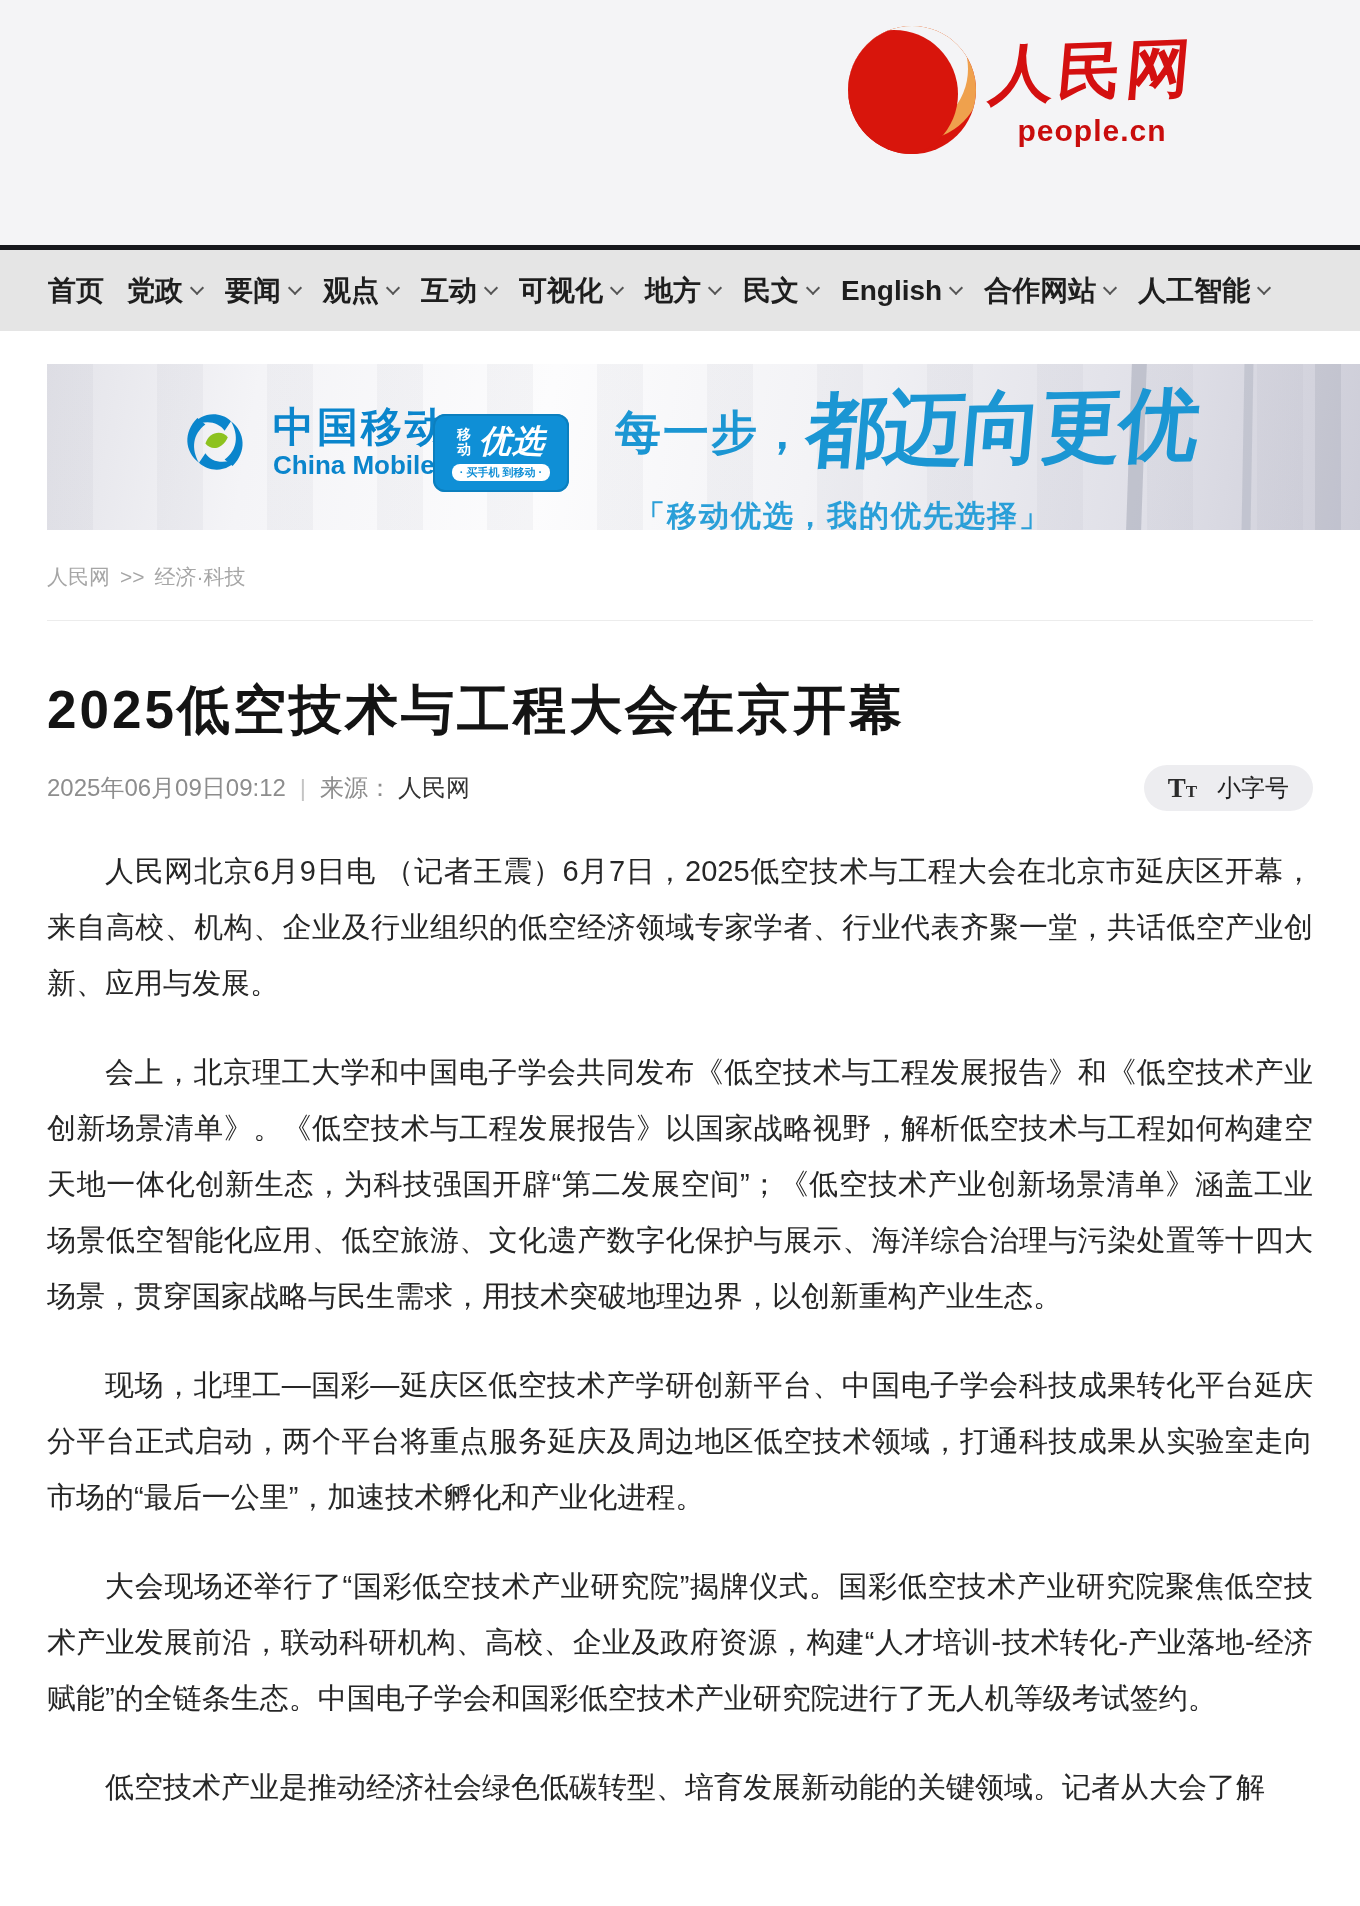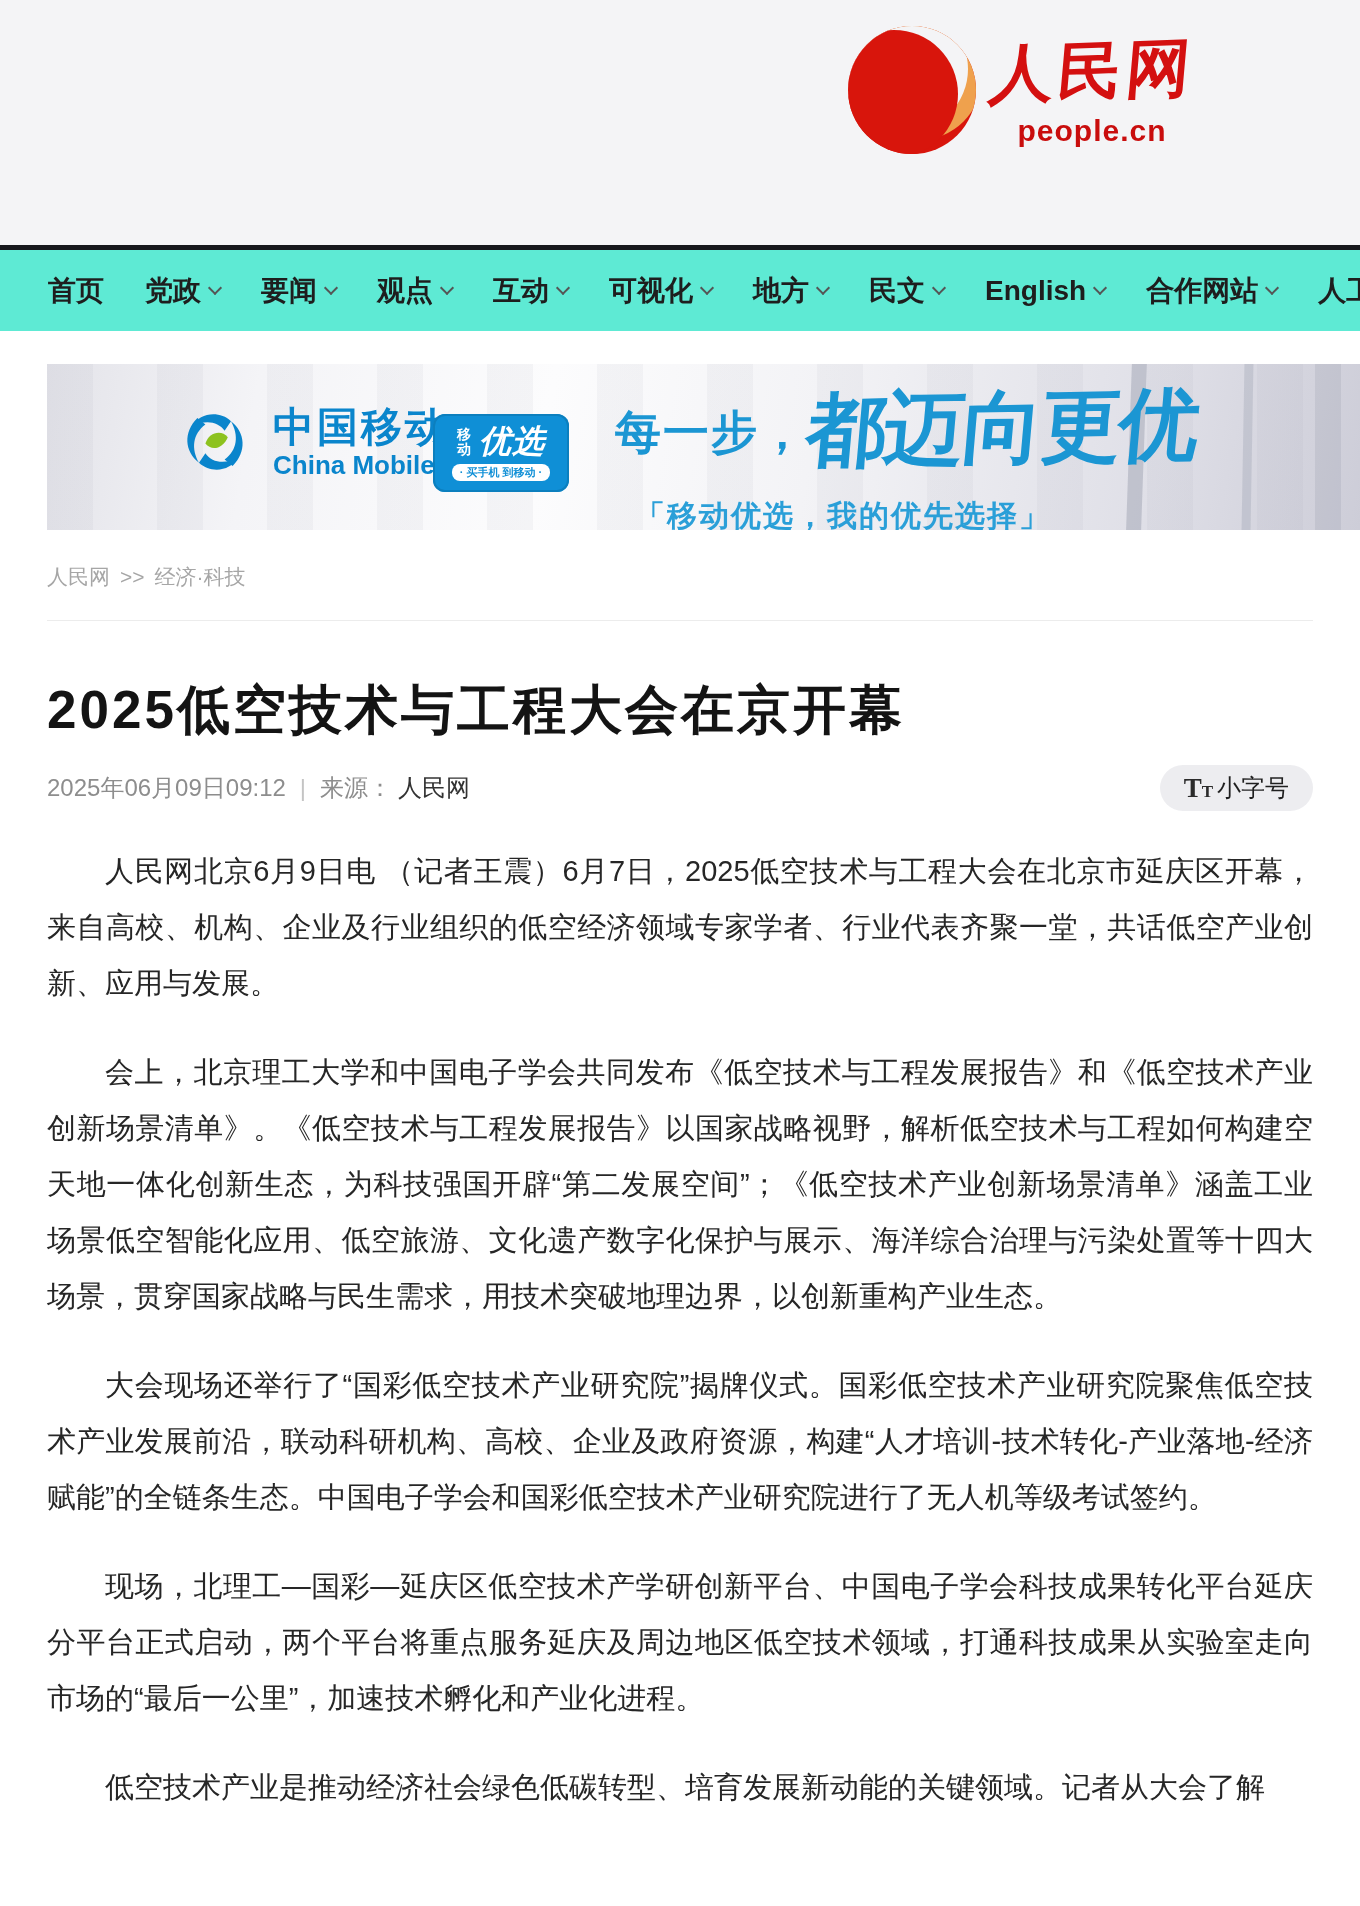--- a/index.html
+++ b/index.html
@@ -22,8 +22,8 @@
               transform:skewX(-7deg) rotate(-2deg); line-height:86px; }
   .brand-en { color:#c90d0d; font-size:30px; font-weight:700; letter-spacing:1px; line-height:34px; }
   
-  .main-nav { height:86px; background:#5eead4; border-top:5px solid #17181c;
-              display:flex; align-items:center; gap:41px; padding-left:48px;
+  .main-nav { height:86px; background:#e5e5e5; border-top:5px solid #17181c;
+              display:flex; align-items:center; gap:23px; padding-left:48px;
               font-size:28px; font-weight:600; color:#1e1e1e; white-space:nowrap; overflow:hidden; }
   .nav-item { display:flex; align-items:center; cursor:pointer; flex:0 0 auto; }
   .chev { width:10px; height:10px; border-right:2px solid #555; border-bottom:2px solid #555;

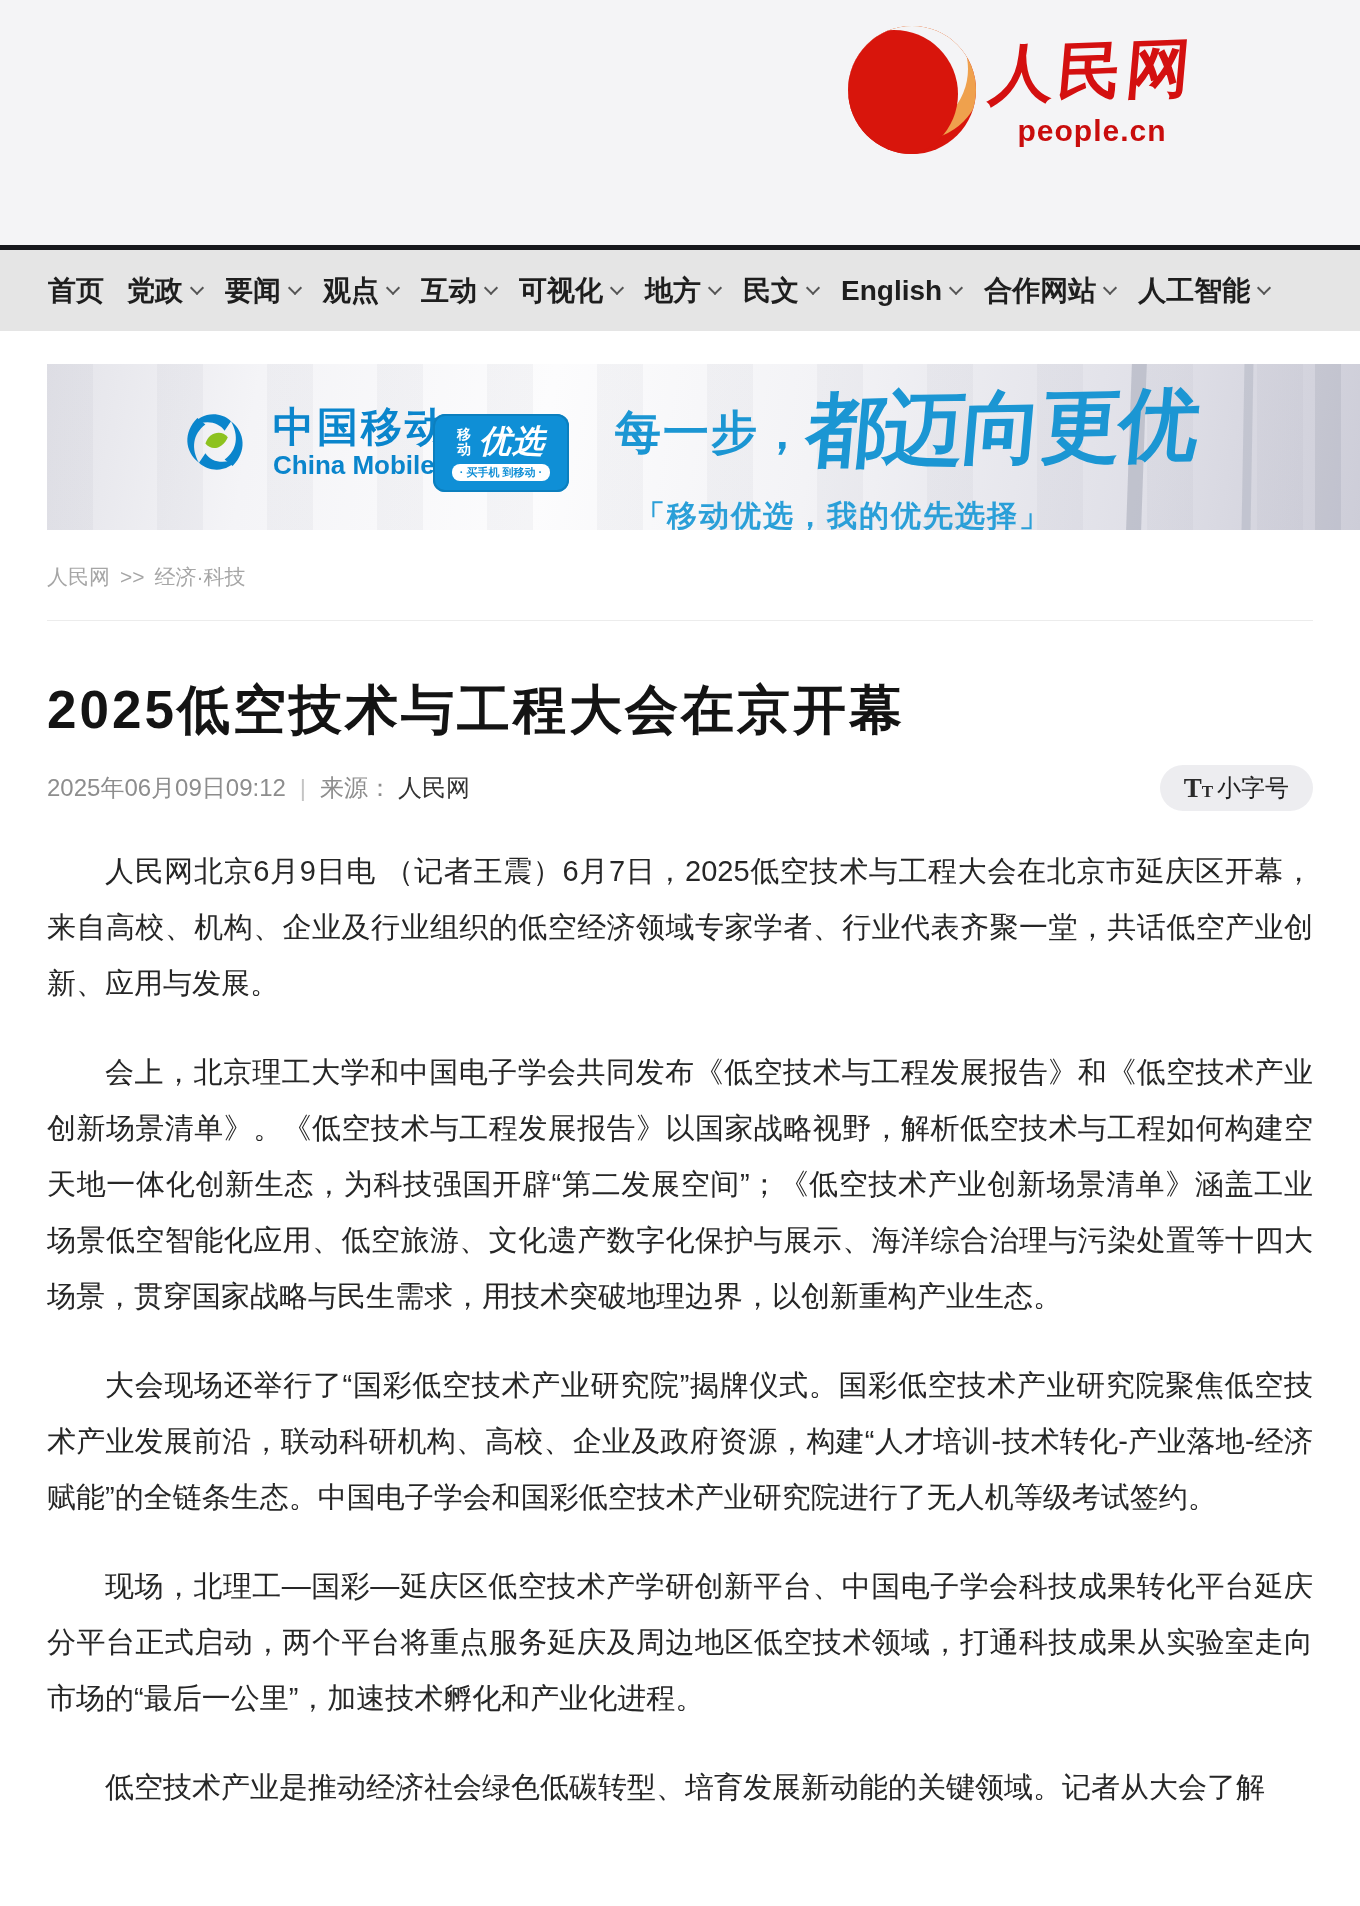--- a/index.html
+++ b/index.html
@@ -67,7 +67,7 @@
   .msep { margin:0 14px; color:#c4c4c4; }
   .src { color:#333; margin-left:6px; cursor:pointer; }
   .fontsize { margin-left:auto; height:46px; background:#ededf0; border:none; border-radius:23px;
-              display:flex; align-items:center; gap:4px; padding:0 24px; font-size:24px; color:#1f1f1f;
+              display:flex; align-items:center; gap:20px; padding:0 24px; font-size:24px; color:#1f1f1f;
               font-family:inherit; cursor:pointer; }
   .tt { font-family:"Liberation Serif","DejaVu Serif",serif; font-weight:700; color:#2b2b2b; }
   .tt .t1 { font-size:27px; }

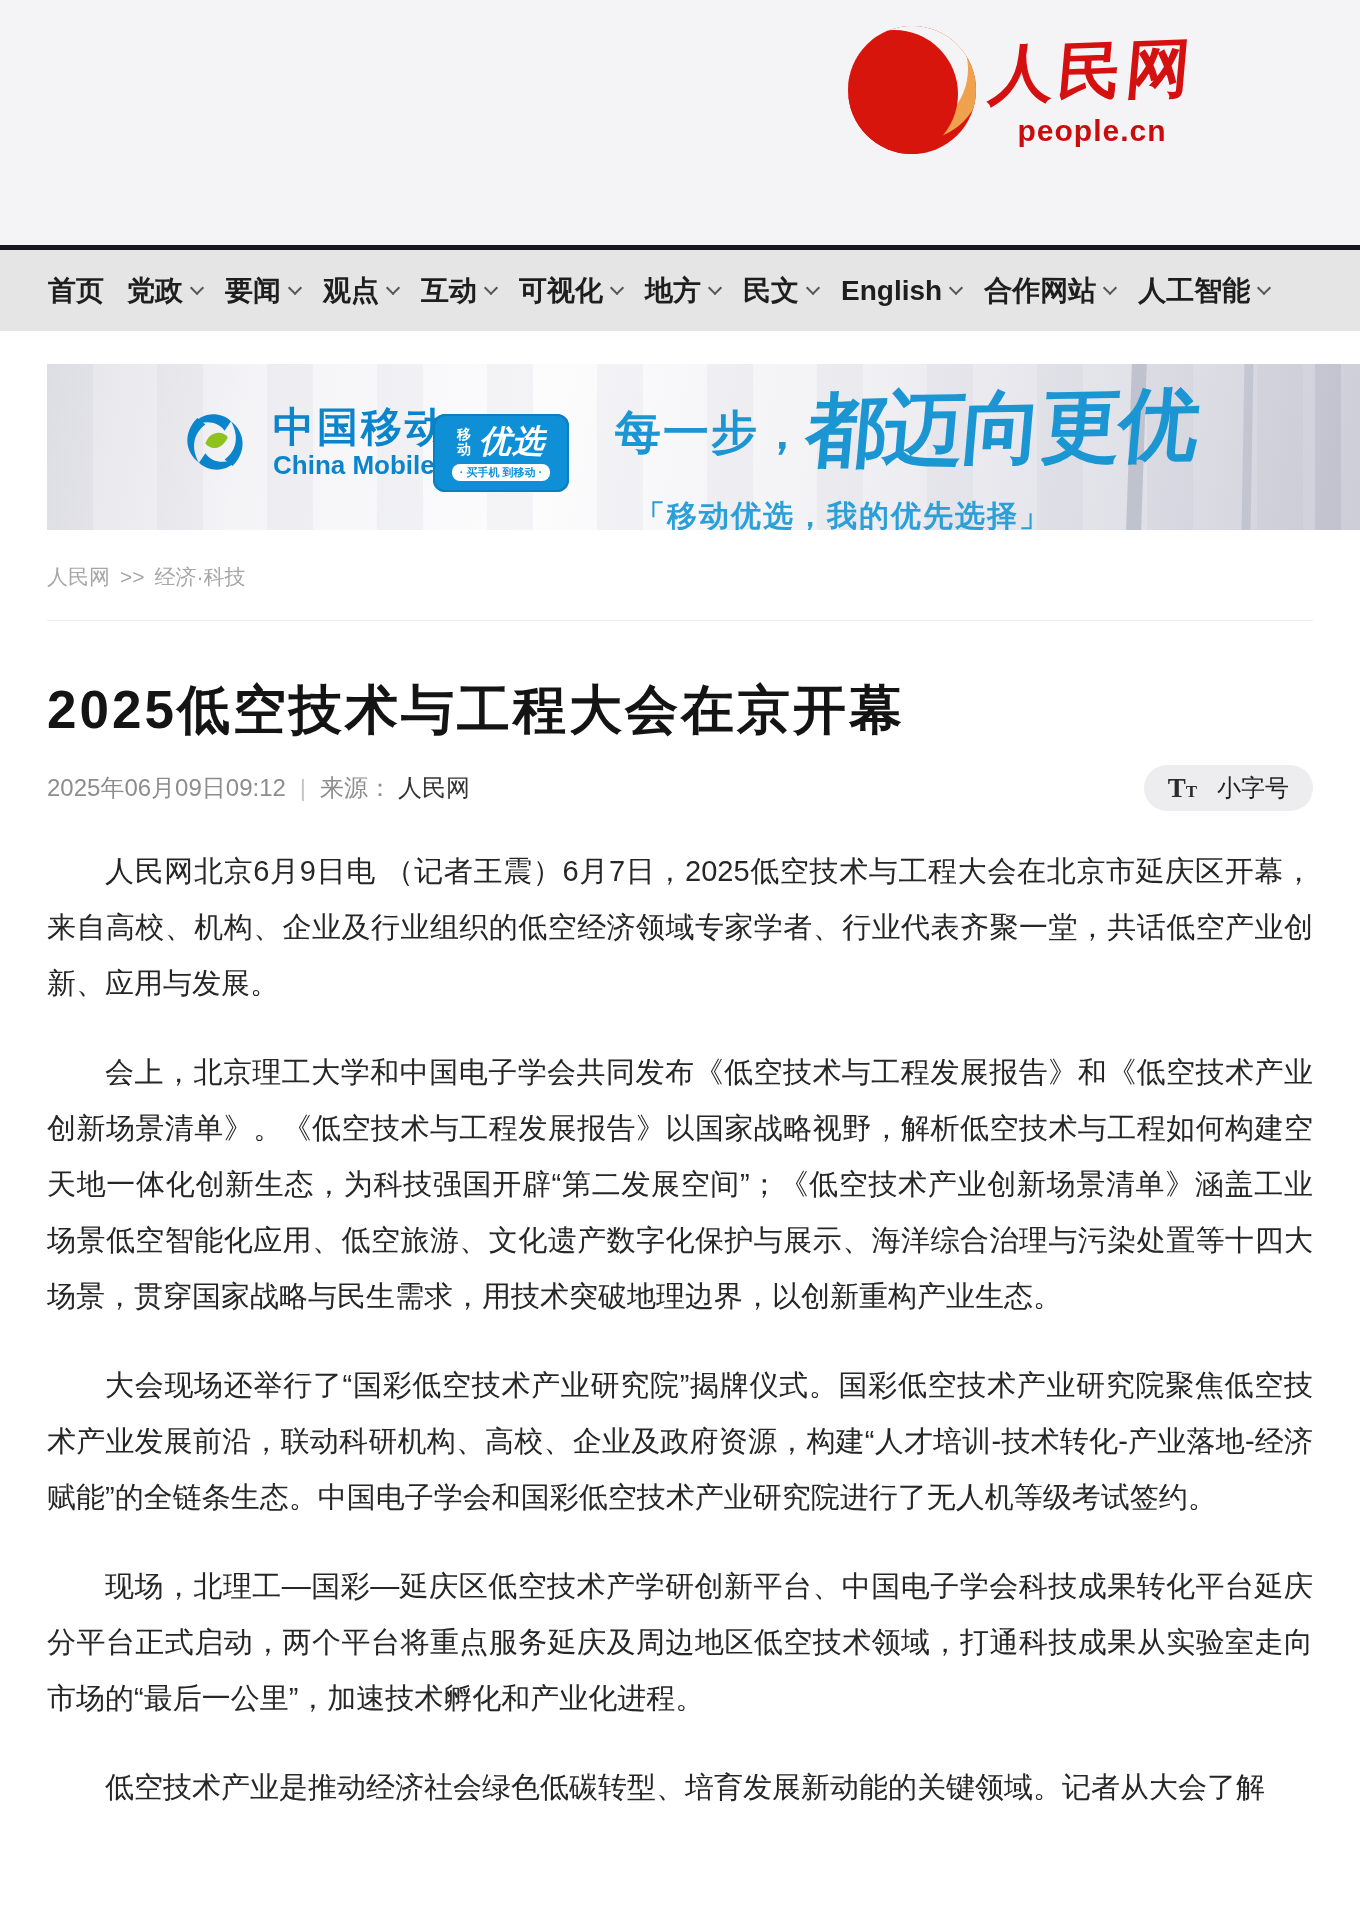--- a/index.html
+++ b/index.html
@@ -194,8 +194,8 @@
   <article>
     <p>人民网北京6月9日电 （记者王震）6月7日，2025低空技术与工程大会在北京市延庆区开幕，来自高校、机构、企业及行业组织的低空经济领域专家学者、行业代表齐聚一堂，共话低空产业创新、应用与发展。</p>
     <p>会上，北京理工大学和中国电子学会共同发布《低空技术与工程发展报告》和《低空技术产业创新场景清单》。《低空技术与工程发展报告》以国家战略视野，解析低空技术与工程如何构建空天地一体化创新生态，为科技强国开辟“第二发展空间”；《低空技术产业创新场景清单》涵盖工业场景低空智能化应用、低空旅游、文化遗产数字化保护与展示、海洋综合治理与污染处置等十四大场景，贯穿国家战略与民生需求，用技术突破地理边界，以创新重构产业生态。</p>
+    <p>现场，北理工—国彩—延庆区低空技术产学研创新平台、中国电子学会科技成果转化平台延庆分平台正式启动，两个平台将重点服务延庆及周边地区低空技术领域，打通科技成果从实验室走向市场的“最后一公里”，加速技术孵化和产业化进程。</p>
     <p>大会现场还举行了“国彩低空技术产业研究院”揭牌仪式。国彩低空技术产业研究院聚焦低空技术产业发展前沿，联动科研机构、高校、企业及政府资源，构建“人才培训-技术转化-产业落地-经济赋能”的全链条生态。中国电子学会和国彩低空技术产业研究院进行了无人机等级考试签约。</p>
-    <p>现场，北理工—国彩—延庆区低空技术产学研创新平台、中国电子学会科技成果转化平台延庆分平台正式启动，两个平台将重点服务延庆及周边地区低空技术领域，打通科技成果从实验室走向市场的“最后一公里”，加速技术孵化和产业化进程。</p>
     <p>低空技术产业是推动经济社会绿色低碳转型、培育发展新动能的关键领域。记者从大会了解</p>
   </article>
 </main>

